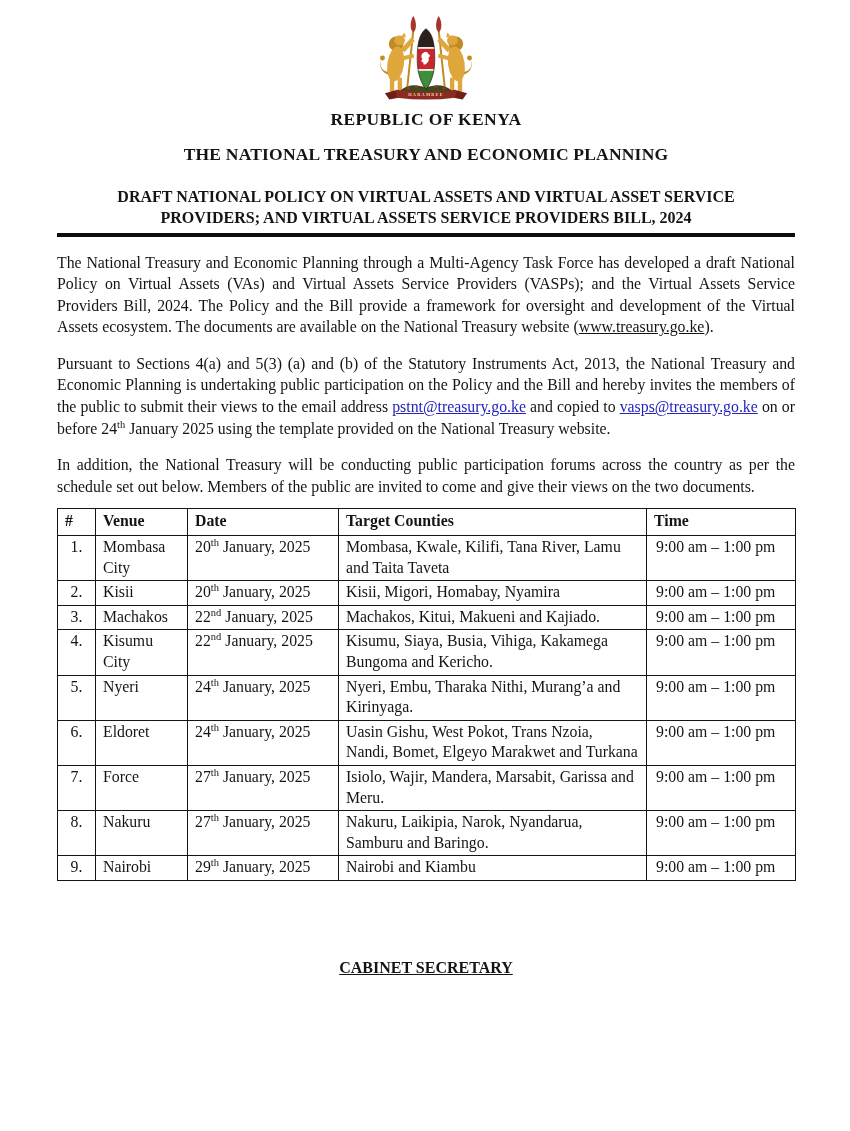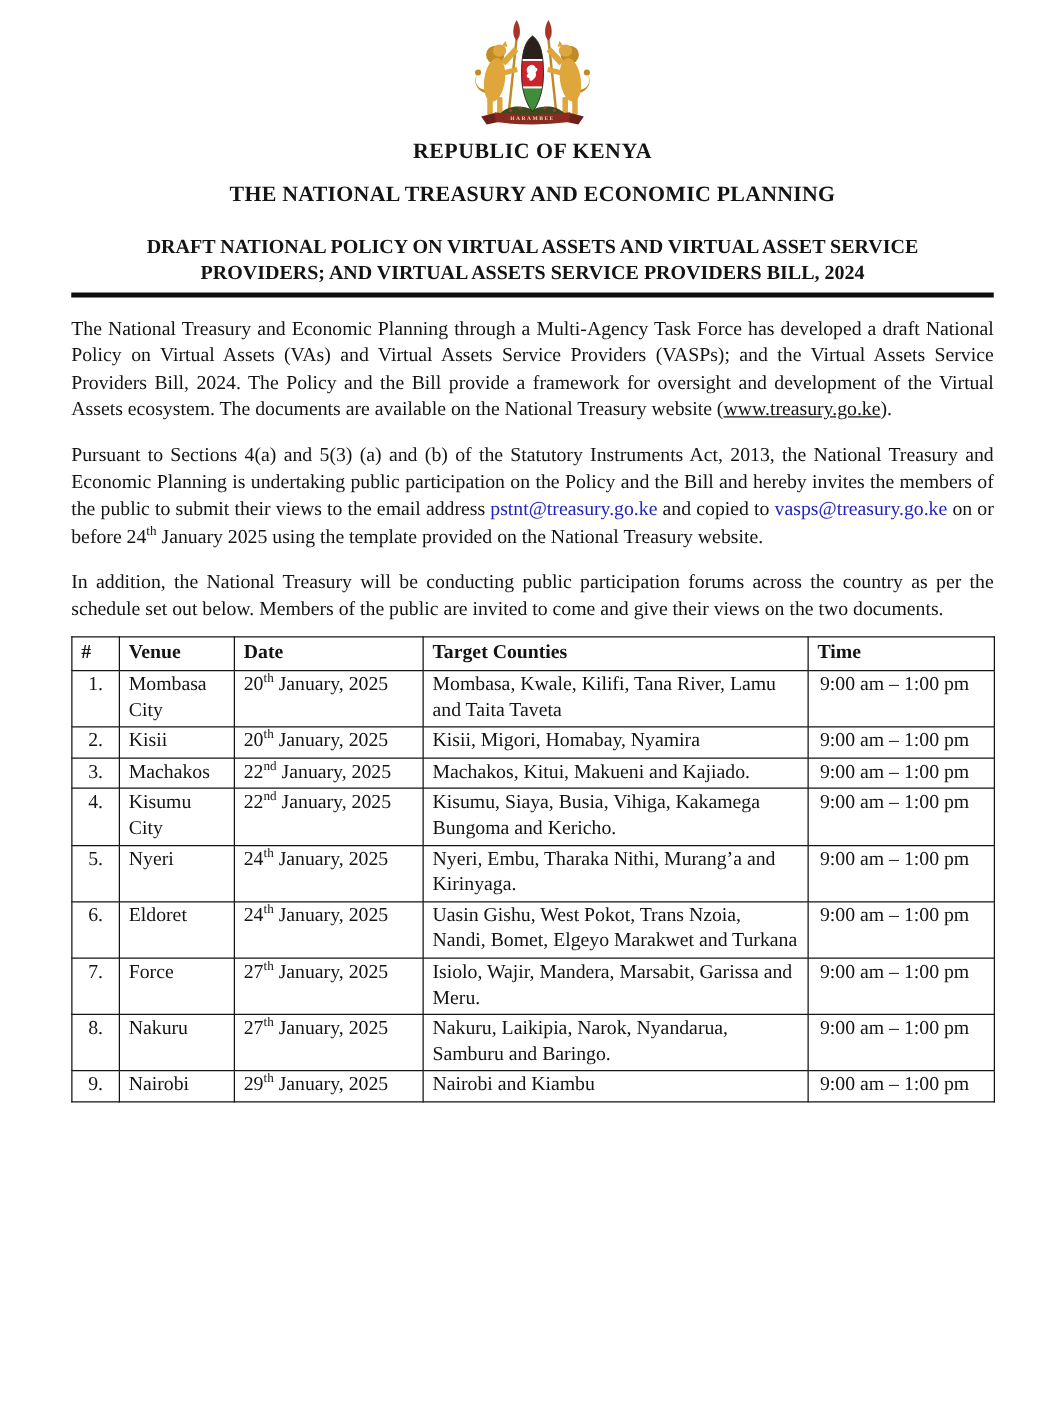--- a/index.html
+++ b/index.html
@@ -22,7 +22,7 @@
   
   p.doc { text-align:justify; font-size:15.8px; line-height:21.6px; margin:15px 0 0 0; }
   a.doc-link { color:inherit; text-decoration:underline; cursor:pointer; }
-  a.email-link { color:#2424bd; cursor:pointer; }
+  a.email-link { color:#2424bd; text-decoration:underline; cursor:pointer; }
   sup.ord { font-size:10.5px; line-height:0; vertical-align:super; }
 
   

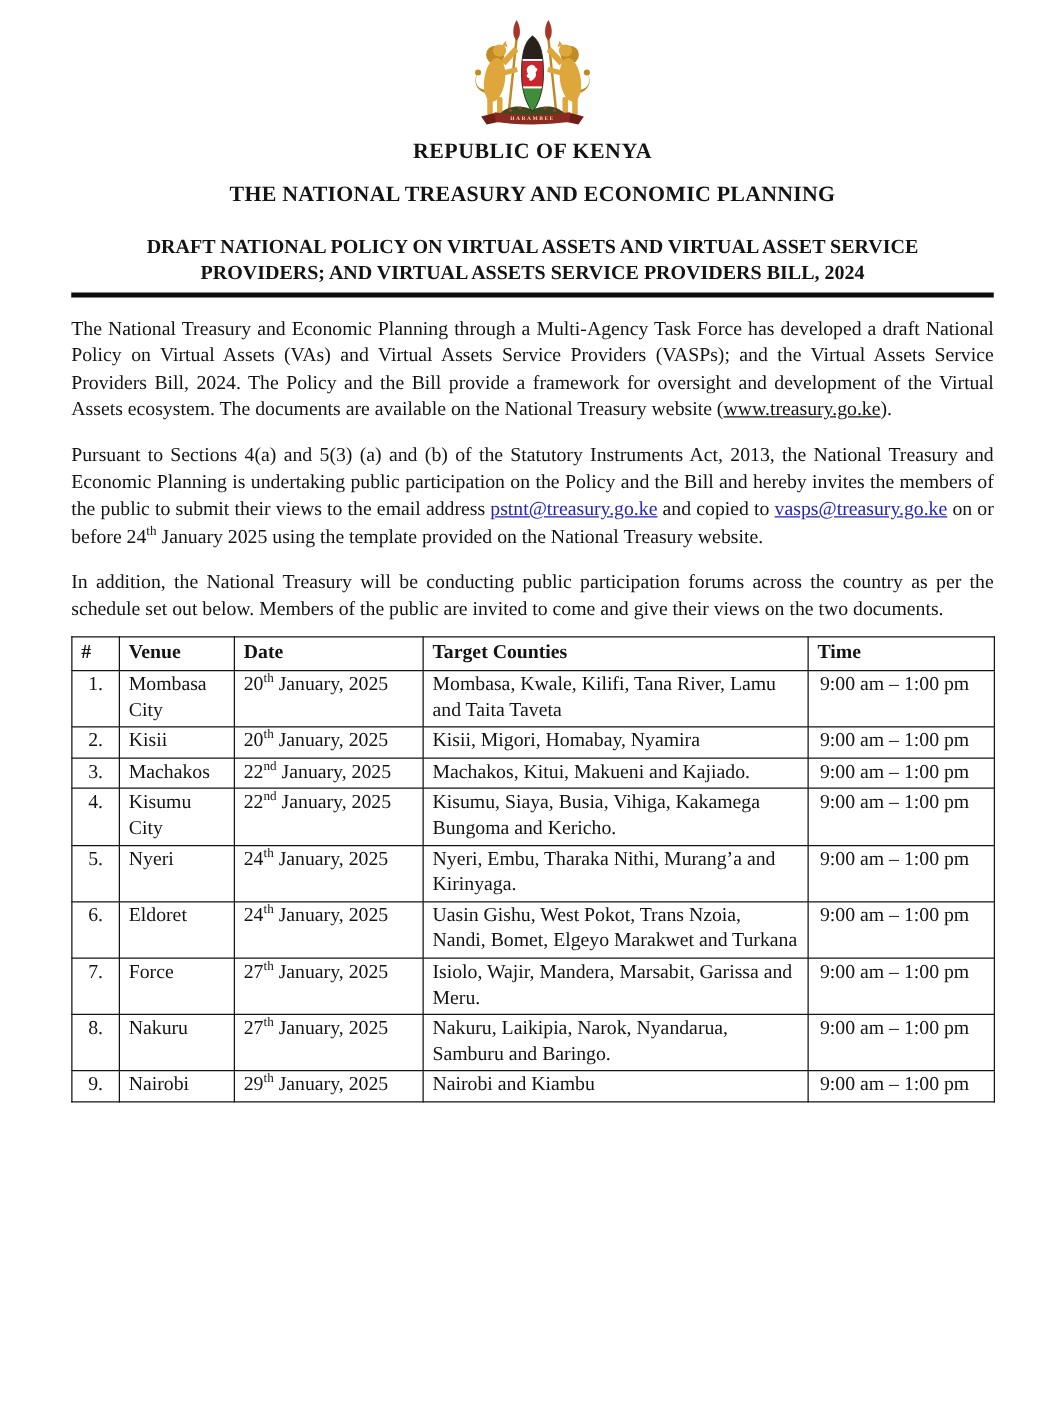--- a/index.html
+++ b/index.html
@@ -217,6 +217,7 @@
   </table>
 
   <div class="footer">
+    <div class="sig-title">CABINET SECRETARY</div>
   </div>
 
 </div>

